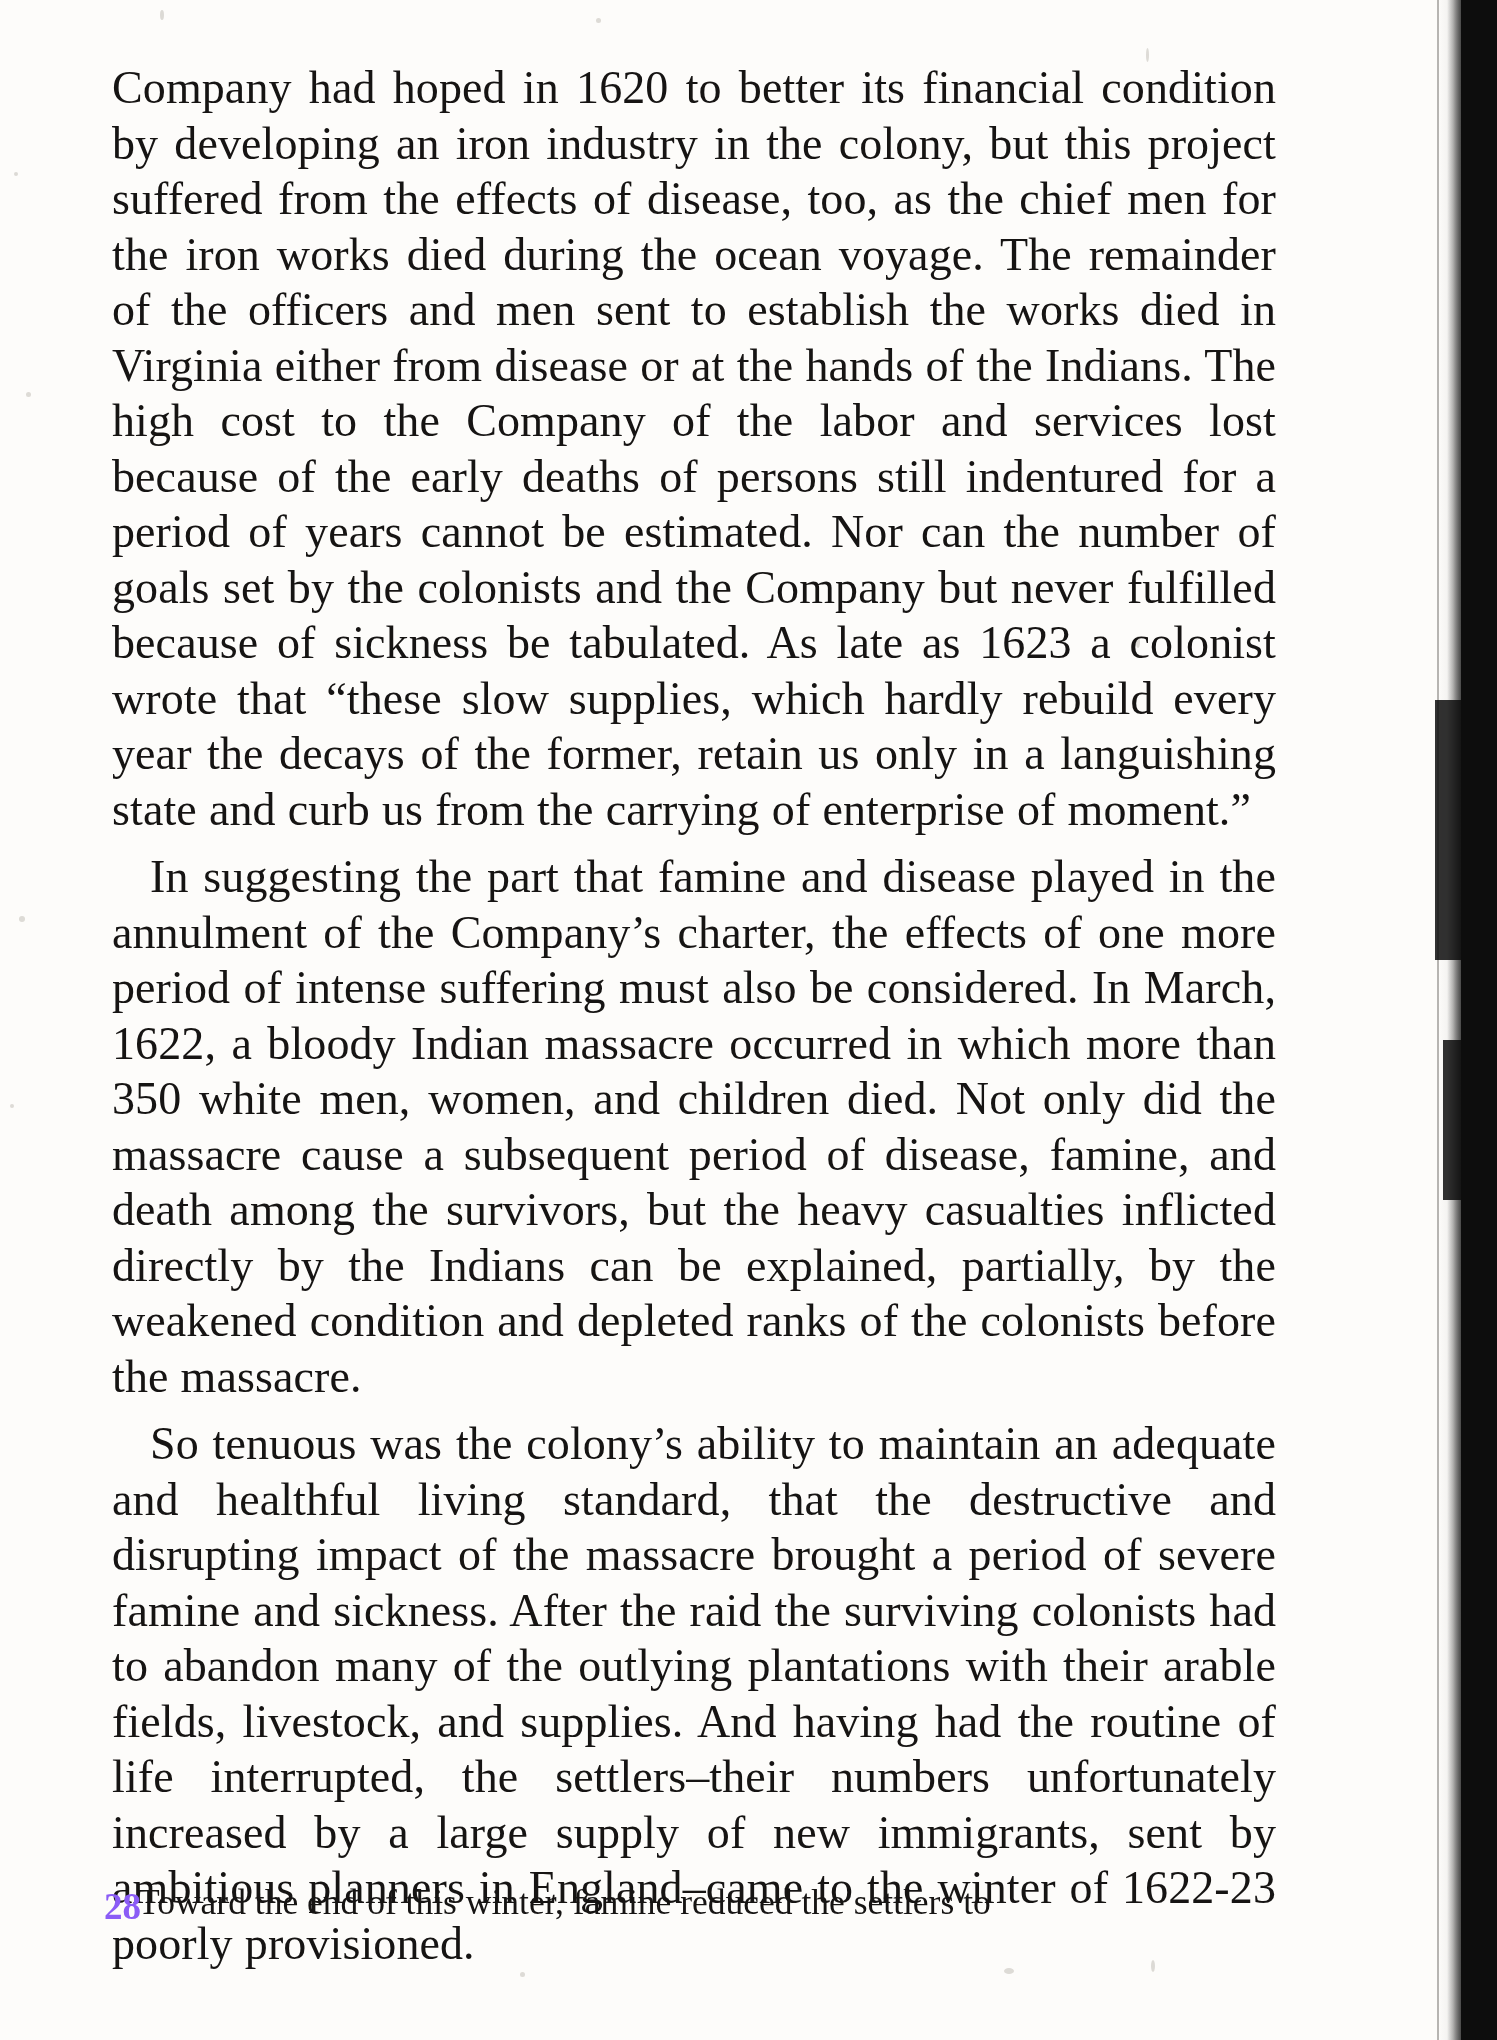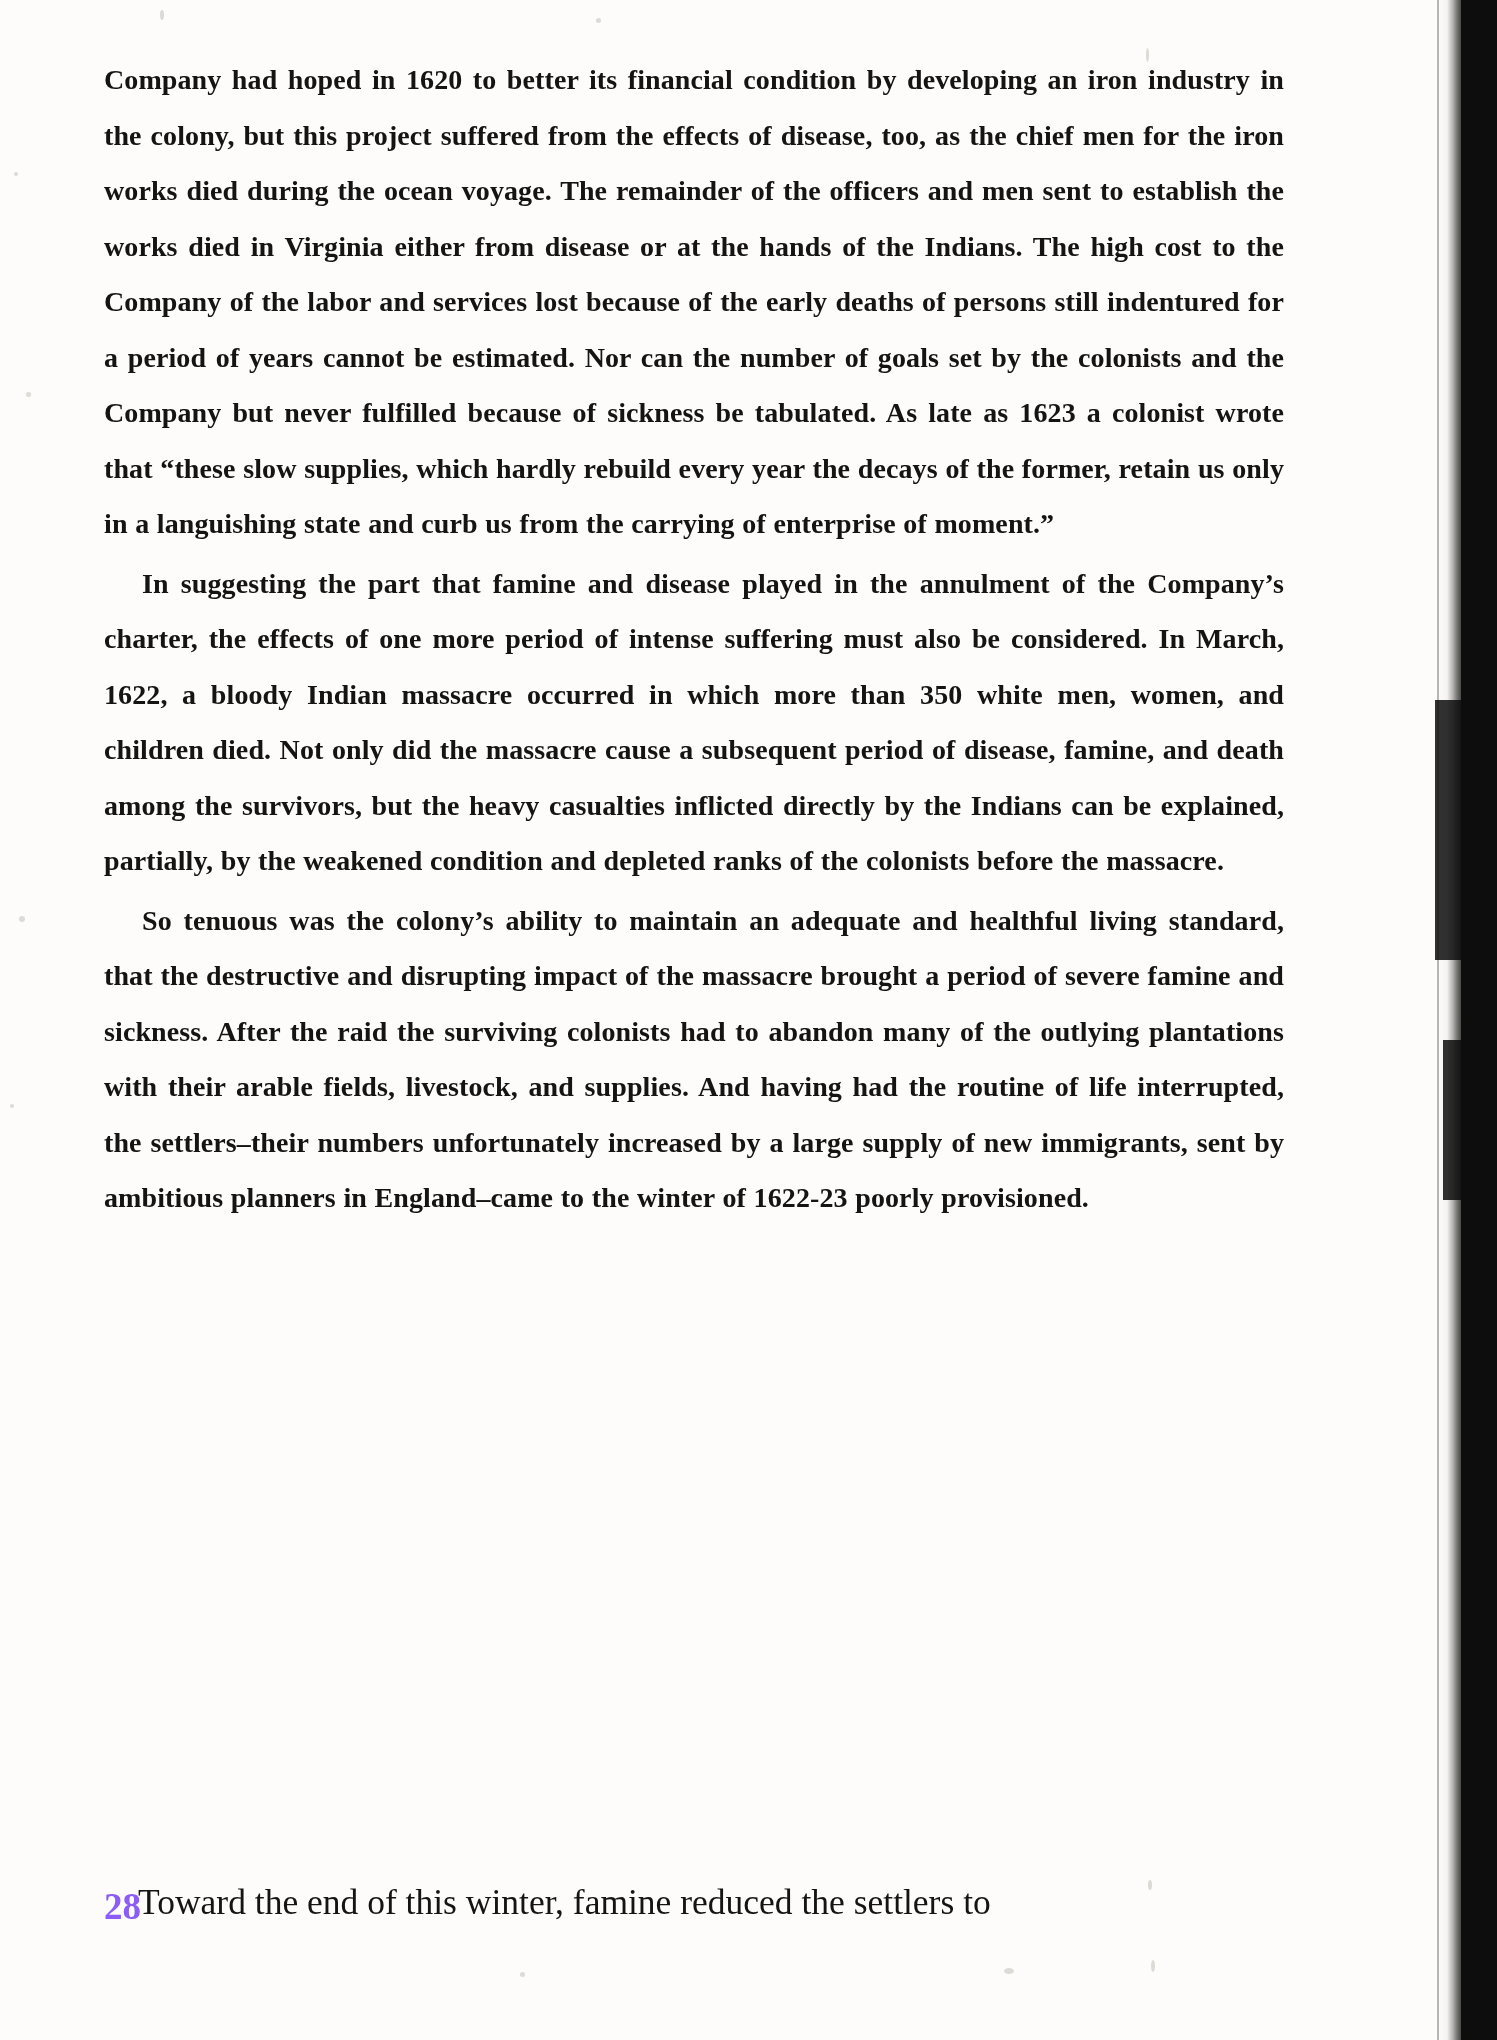--- a/index.html
+++ b/index.html
@@ -92,15 +92,15 @@
   }
 
   p.para {
-    margin: 4px;
-    font-size: 28px;
+    margin: 12px;
+    font-size: 46px;
     line-height: 55.5px;
     color: #161413;
     text-align: justify;
     text-justify: inter-word;
     letter-spacing: 0.1px;
     word-spacing: 0.5px;
-    font-weight: 700;
+    font-weight: 400;
   }
   p.para.indent {
     text-indent: 38px;

